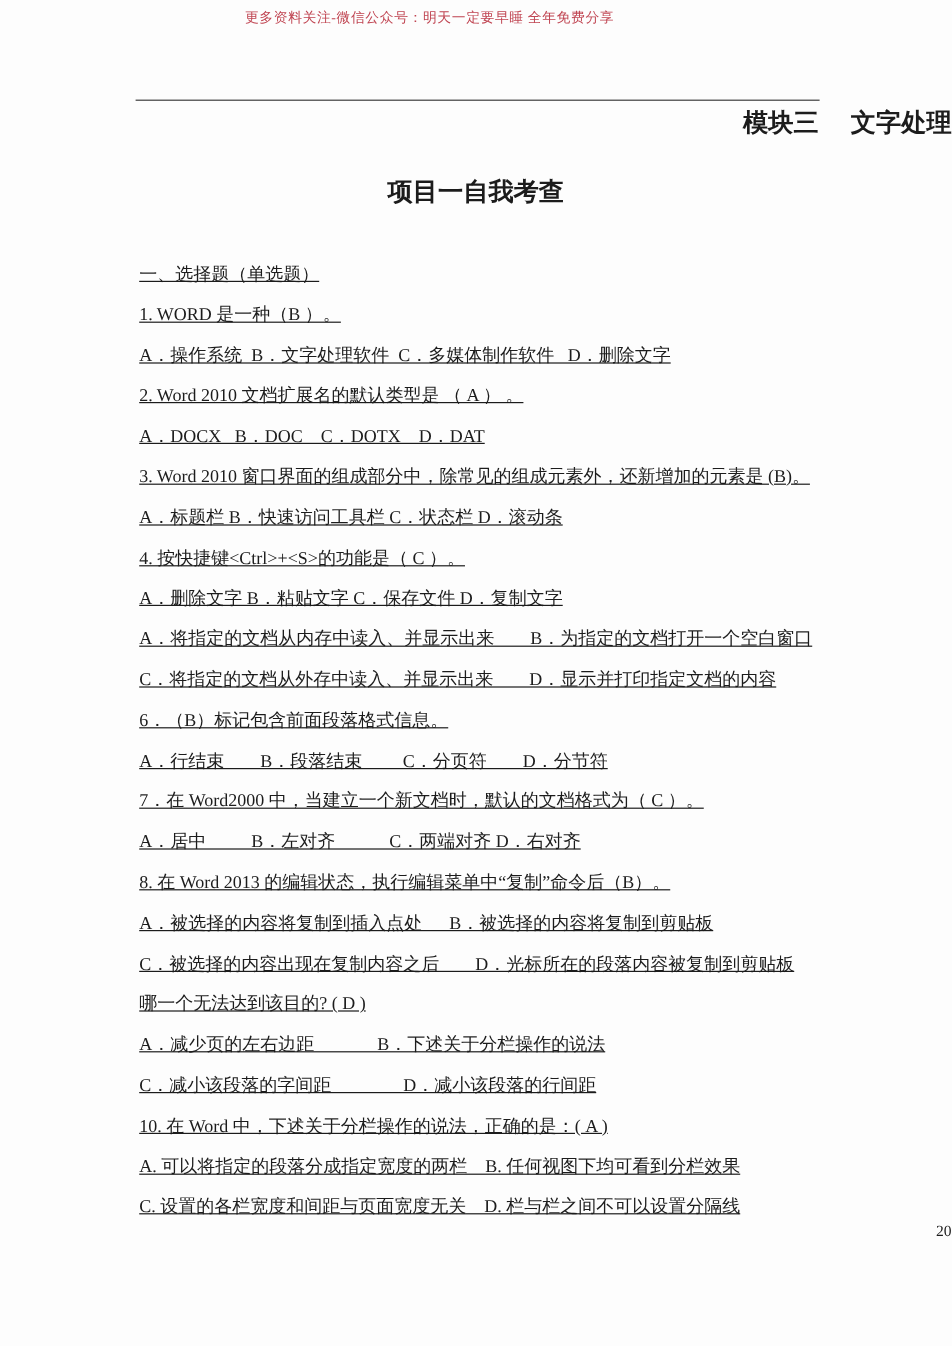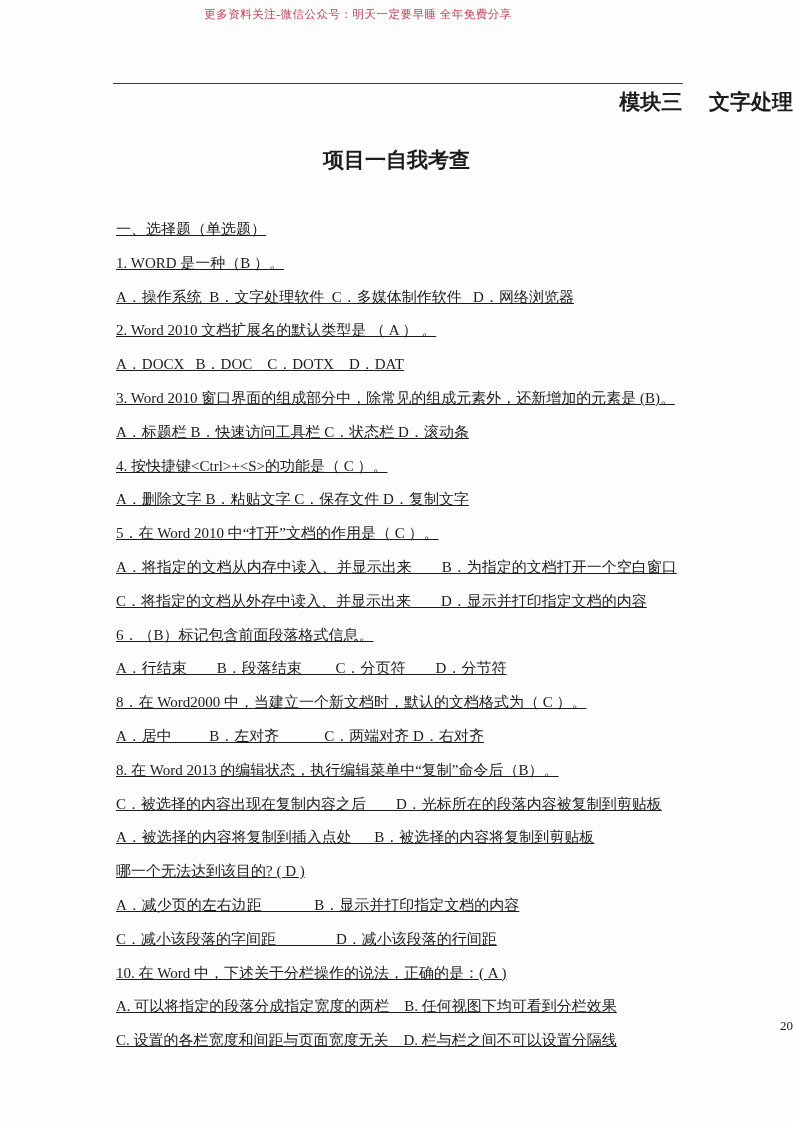--- a/index.html
+++ b/index.html
@@ -76,7 +76,7 @@
 <div class="content">
   <p>一、选择题（单选题）</p>
   <p>1. WORD 是一种（B ）。</p>
-  <p>A．操作系统  B．文字处理软件  C．多媒体制作软件   D．网络浏览器</p>
+  <p>A．操作系统  B．文字处理软件  C．多媒体制作软件   D．删除文字</p>
   <p>2. Word 2010 文档扩展名的默认类型是 （ A ） 。</p>
   <p>A．DOCX   B．DOC    C．DOTX    D．DAT</p>
   <p>3. Word 2010 窗口界面的组成部分中，除常见的组成元素外，还新增加的元素是 (B)。</p>

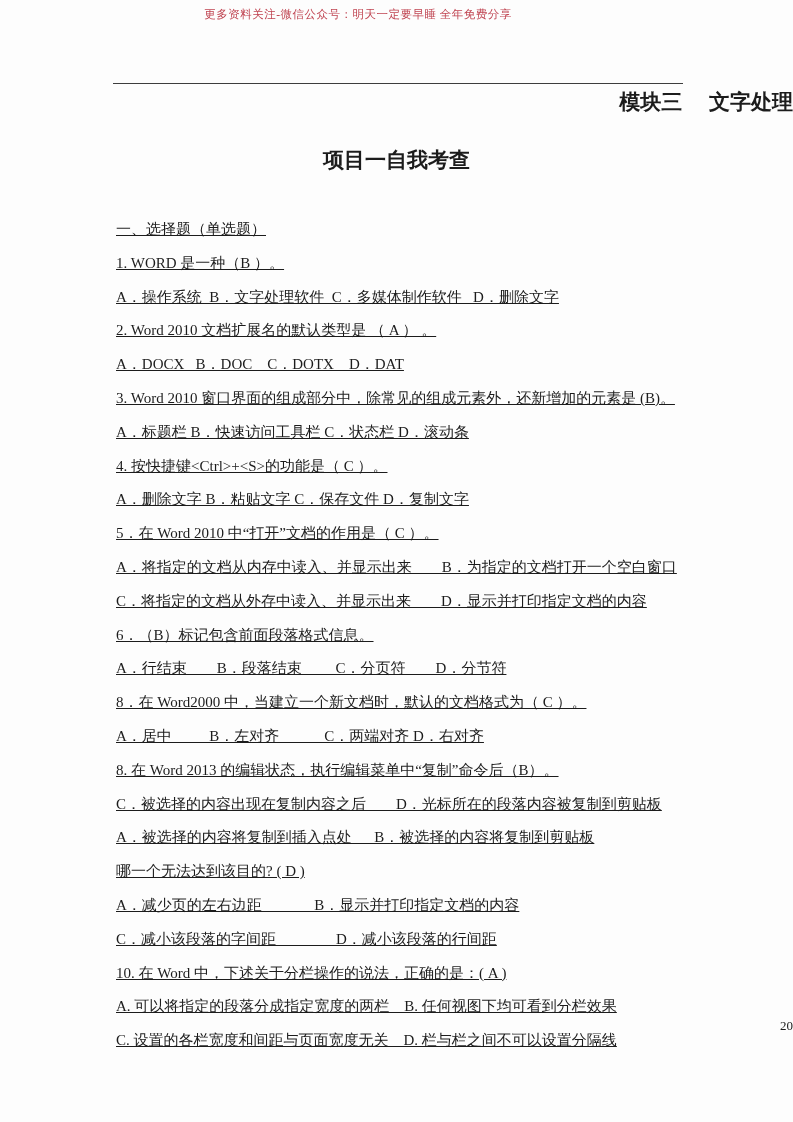--- a/index.html
+++ b/index.html
@@ -83,7 +83,6 @@
   <p>A．标题栏 B．快速访问工具栏 C．状态栏 D．滚动条</p>
   <p>4. 按快捷键&lt;Ctrl&gt;+&lt;S&gt;的功能是（ C ）。</p>
   <p>A．删除文字 B．粘贴文字 C．保存文件 D．复制文字</p>
-  <p>5．在 Word 2010 中“打开”文档的作用是（ C ）。</p>
   <p>A．将指定的文档从内存中读入、并显示出来        B．为指定的文档打开一个空白窗口</p>
   <p>C．将指定的文档从外存中读入、并显示出来        D．显示并打印指定文档的内容</p>
   <p>6．（B）标记包含前面段落格式信息。</p>

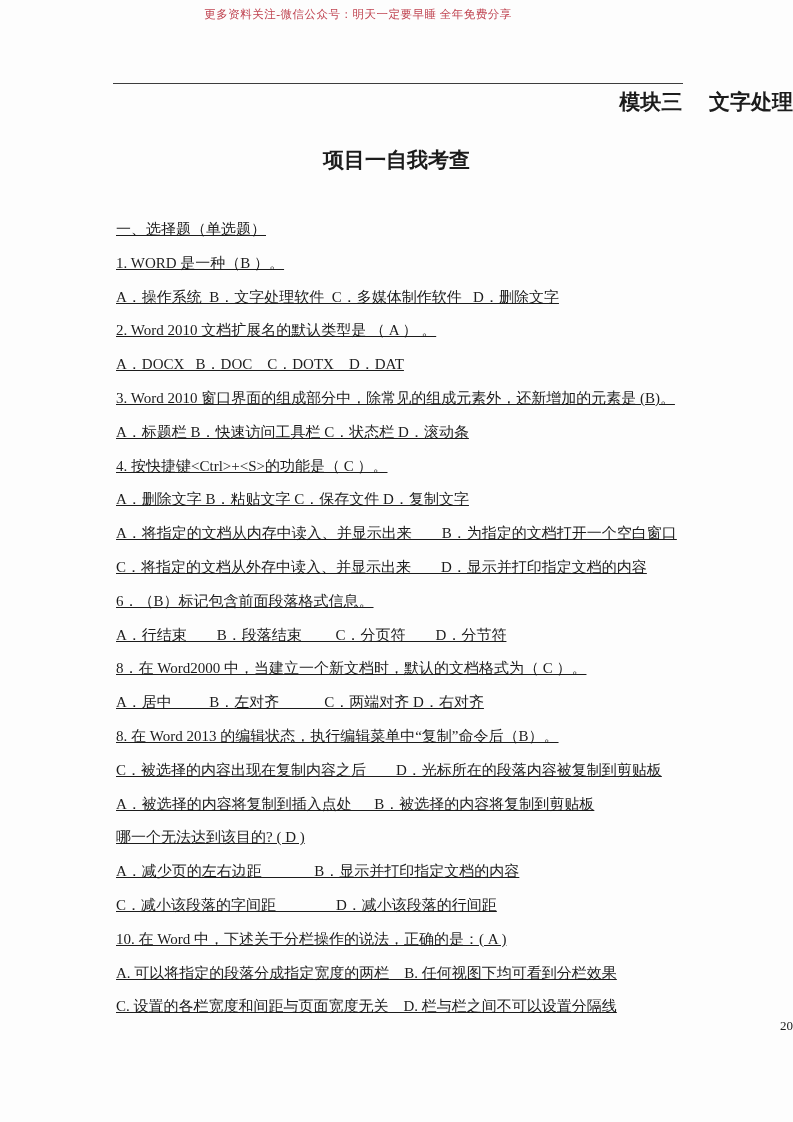--- a/index.html
+++ b/index.html
@@ -87,7 +87,7 @@
   <p>C．将指定的文档从外存中读入、并显示出来        D．显示并打印指定文档的内容</p>
   <p>6．（B）标记包含前面段落格式信息。</p>
   <p>A．行结束        B．段落结束         C．分页符        D．分节符</p>
-  <p>8．在 Word2000 中，当建立一个新文档时，默认的文档格式为（ C ）。</p>
+  <p>7．在 Word2000 中，当建立一个新文档时，默认的文档格式为（ C ）。</p>
   <p>A．居中          B．左对齐            C．两端对齐 D．右对齐</p>
   <p>8. 在 Word 2013 的编辑状态，执行编辑菜单中“复制”命令后（B）。</p>
   <p>C．被选择的内容出现在复制内容之后        D．光标所在的段落内容被复制到剪贴板</p>

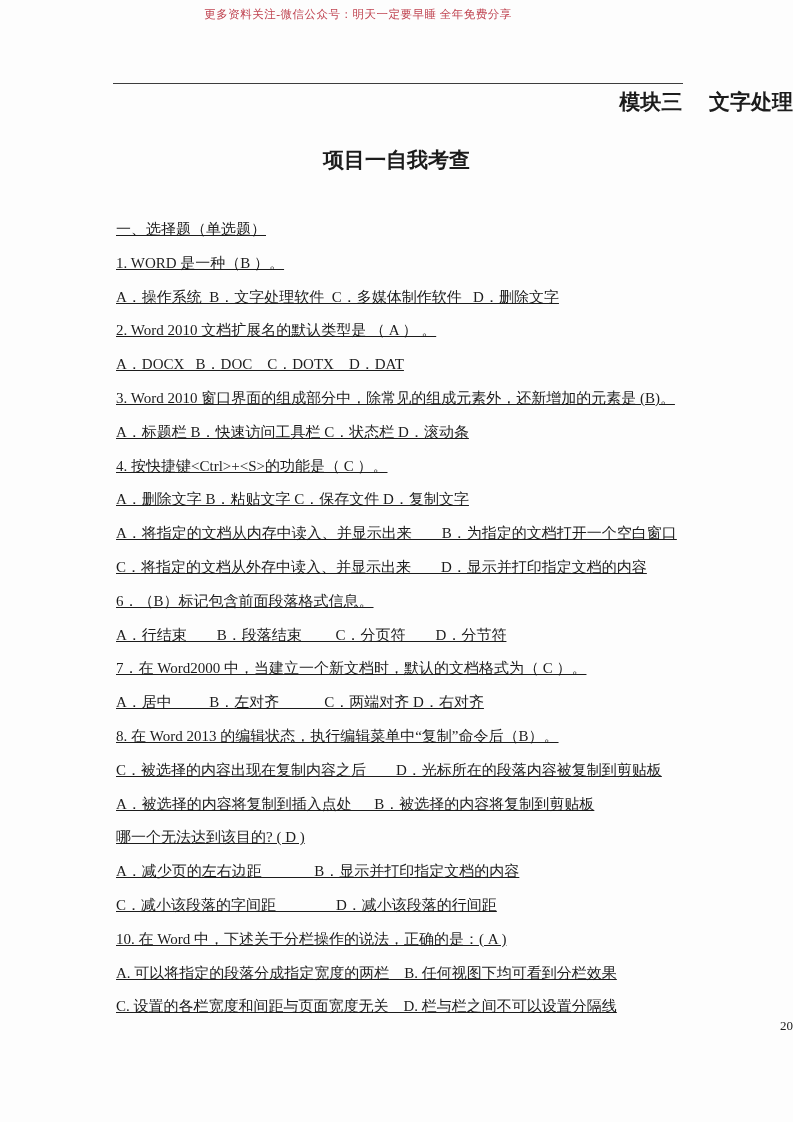--- a/index.html
+++ b/index.html
@@ -90,8 +90,8 @@
   <p>7．在 Word2000 中，当建立一个新文档时，默认的文档格式为（ C ）。</p>
   <p>A．居中          B．左对齐            C．两端对齐 D．右对齐</p>
   <p>8. 在 Word 2013 的编辑状态，执行编辑菜单中“复制”命令后（B）。</p>
+  <p>A．被选择的内容将复制到插入点处      B．被选择的内容将复制到剪贴板</p>
   <p>C．被选择的内容出现在复制内容之后        D．光标所在的段落内容被复制到剪贴板</p>
-  <p>A．被选择的内容将复制到插入点处      B．被选择的内容将复制到剪贴板</p>
   <p>哪一个无法达到该目的? ( D )</p>
   <p>A．减少页的左右边距              B．显示并打印指定文档的内容</p>
   <p>C．减小该段落的字间距                D．减小该段落的行间距</p>

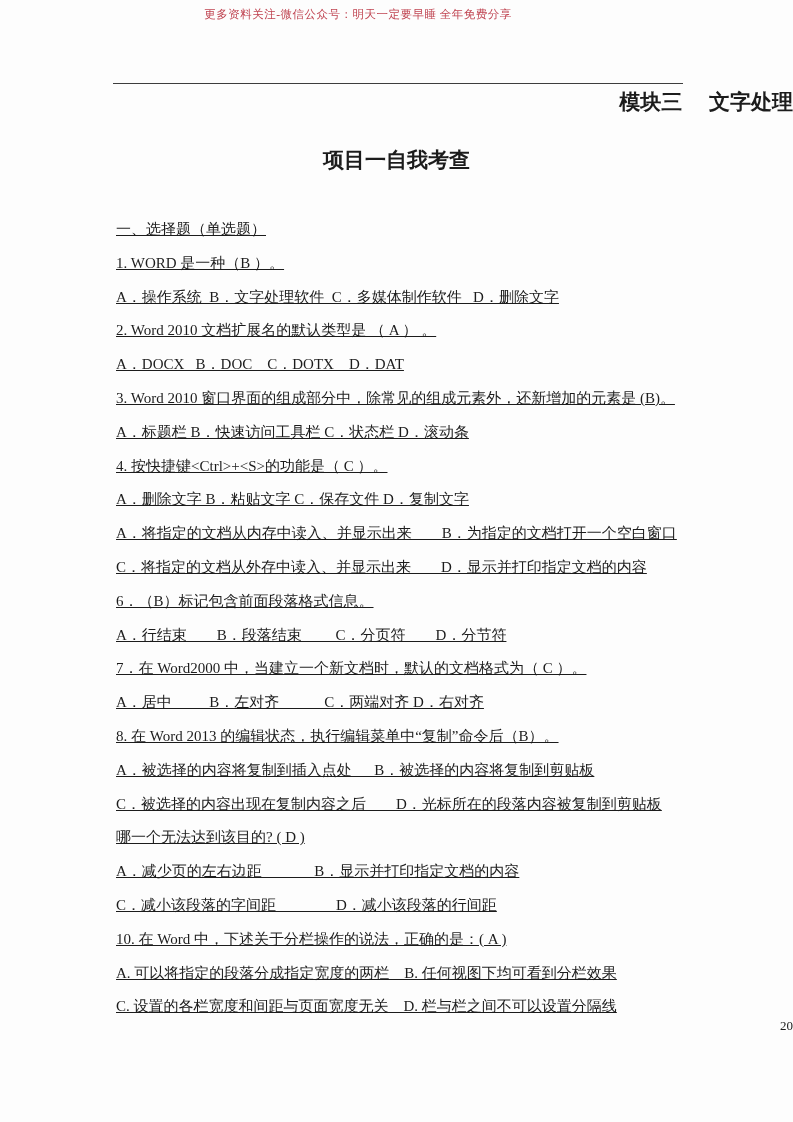--- a/index.html
+++ b/index.html
@@ -93,7 +93,7 @@
   <p>A．被选择的内容将复制到插入点处      B．被选择的内容将复制到剪贴板</p>
   <p>C．被选择的内容出现在复制内容之后        D．光标所在的段落内容被复制到剪贴板</p>
   <p>哪一个无法达到该目的? ( D )</p>
-  <p>A．减少页的左右边距              B．显示并打印指定文档的内容</p>
+  <p>A．减少页的左右边距              B．下述关于分栏操作的说法</p>
   <p>C．减小该段落的字间距                D．减小该段落的行间距</p>
   <p>10. 在 Word 中，下述关于分栏操作的说法，正确的是：( A )</p>
   <p>A. 可以将指定的段落分成指定宽度的两栏    B. 任何视图下均可看到分栏效果</p>

